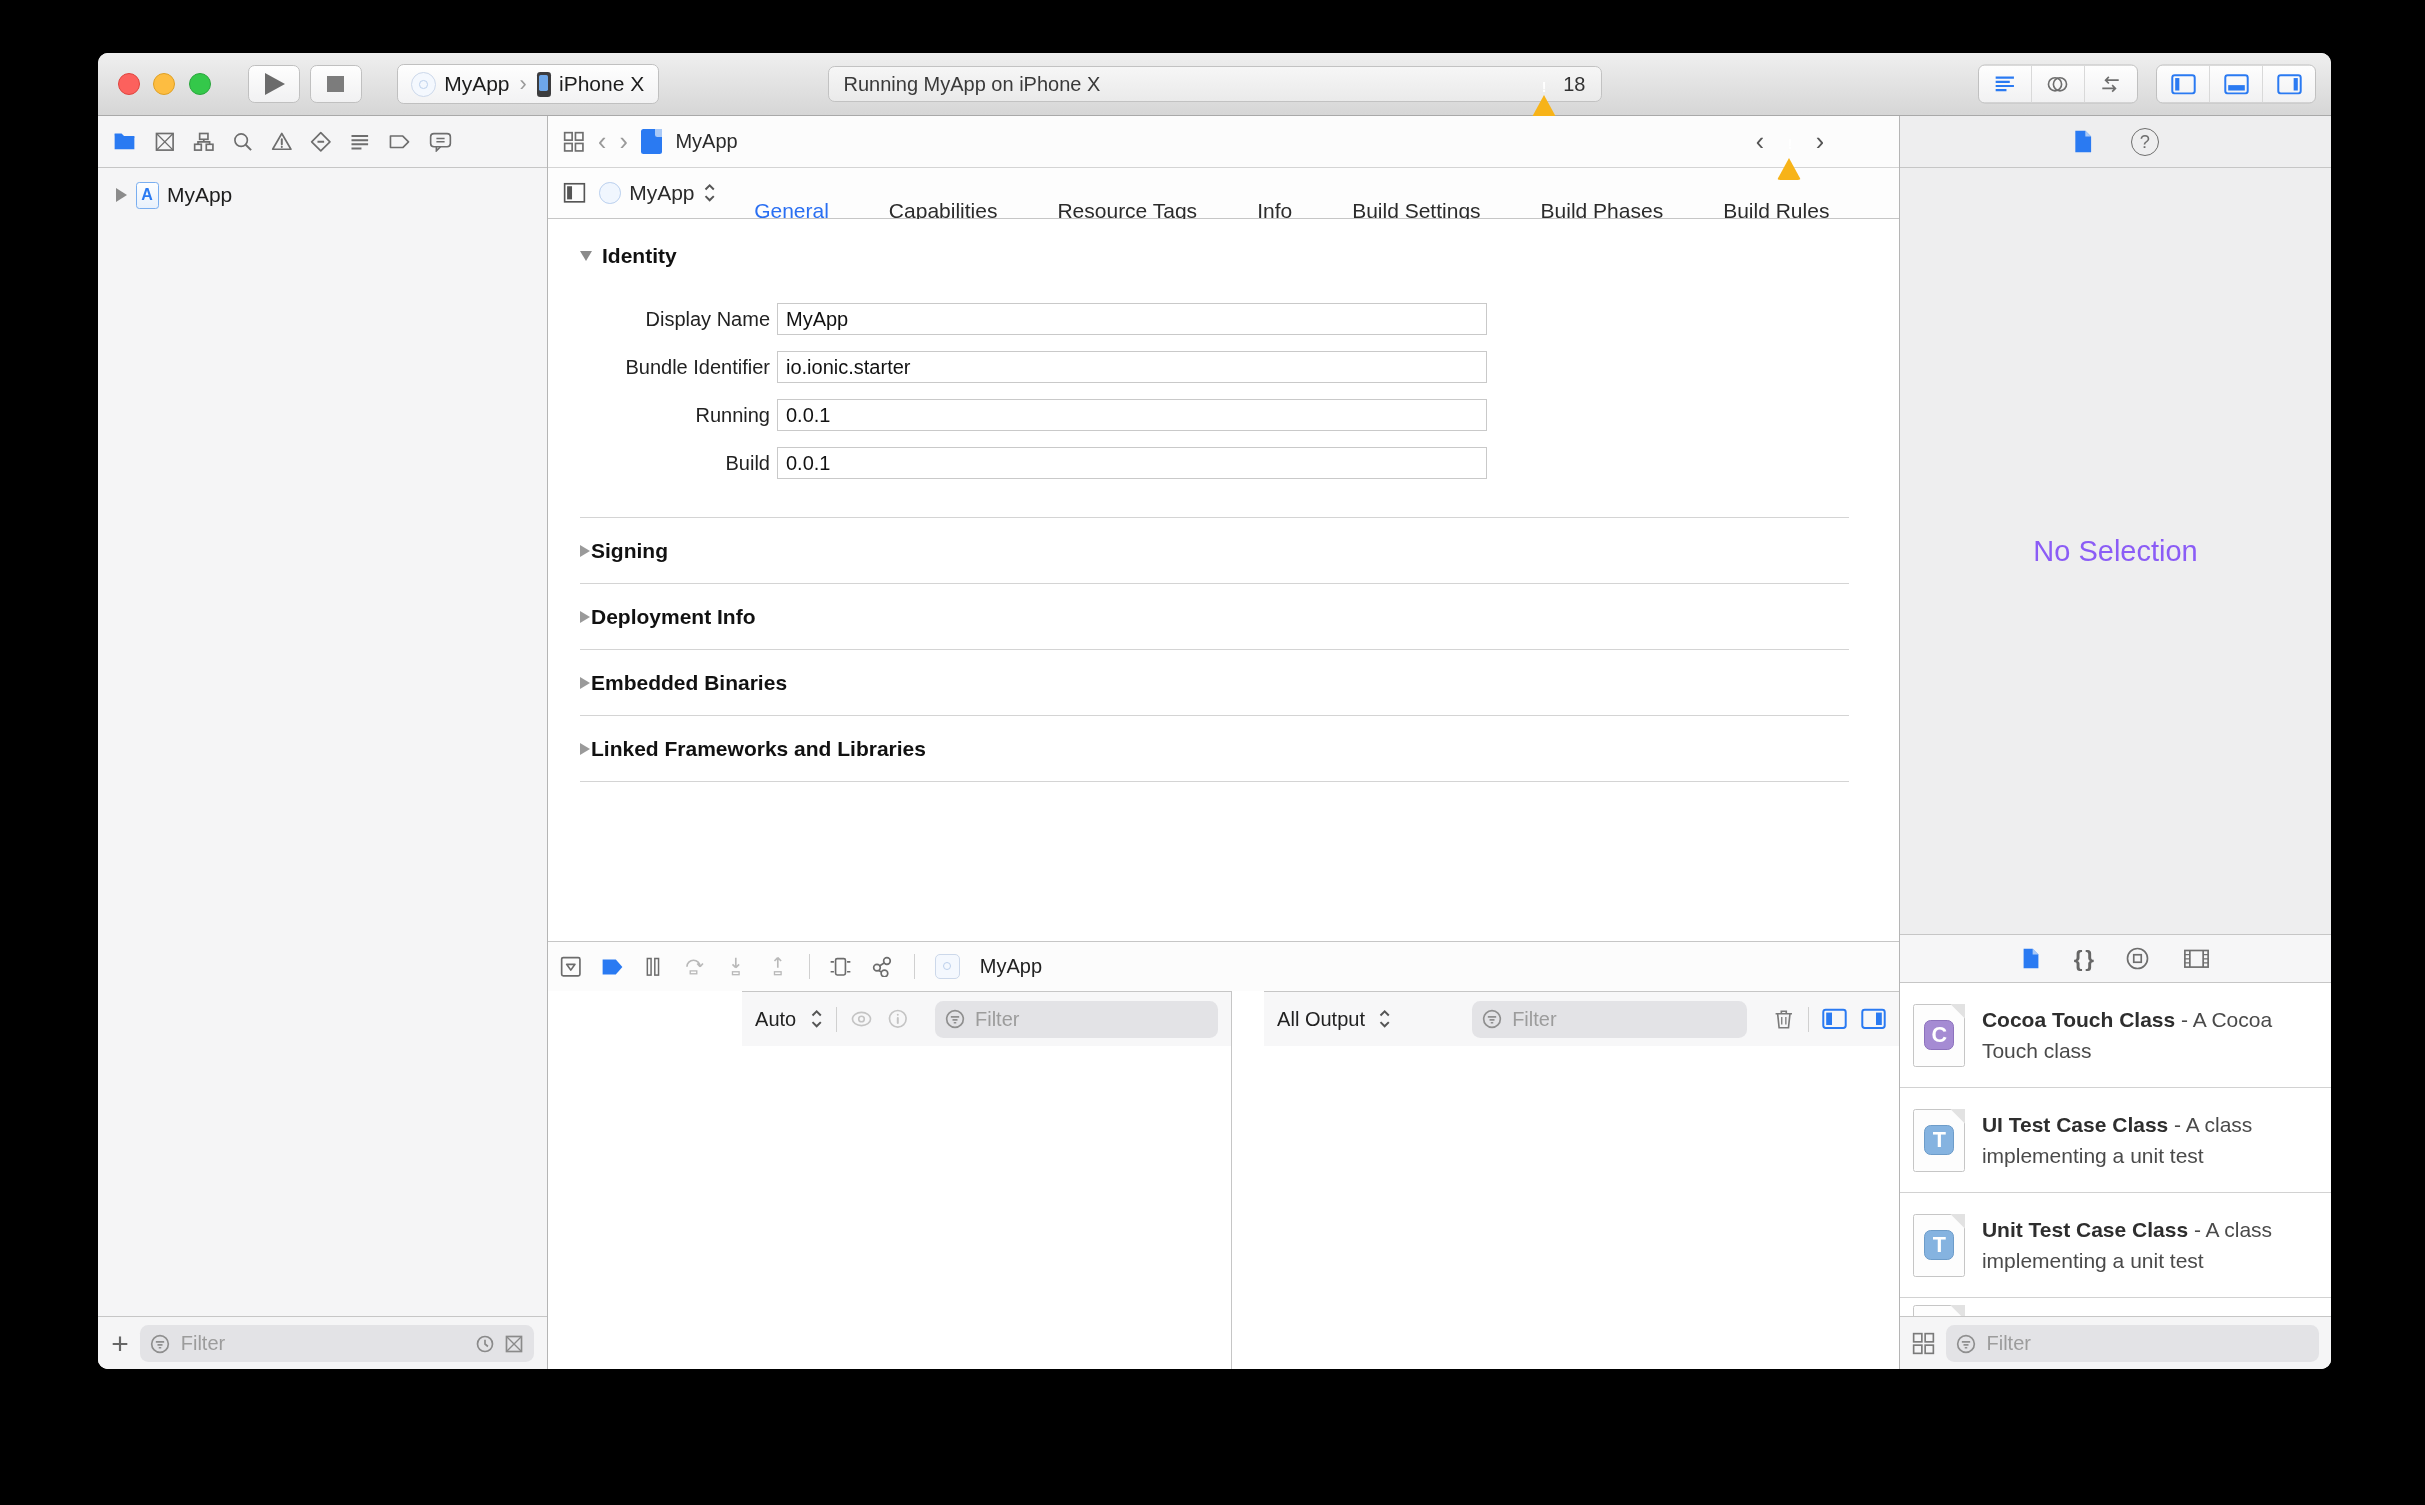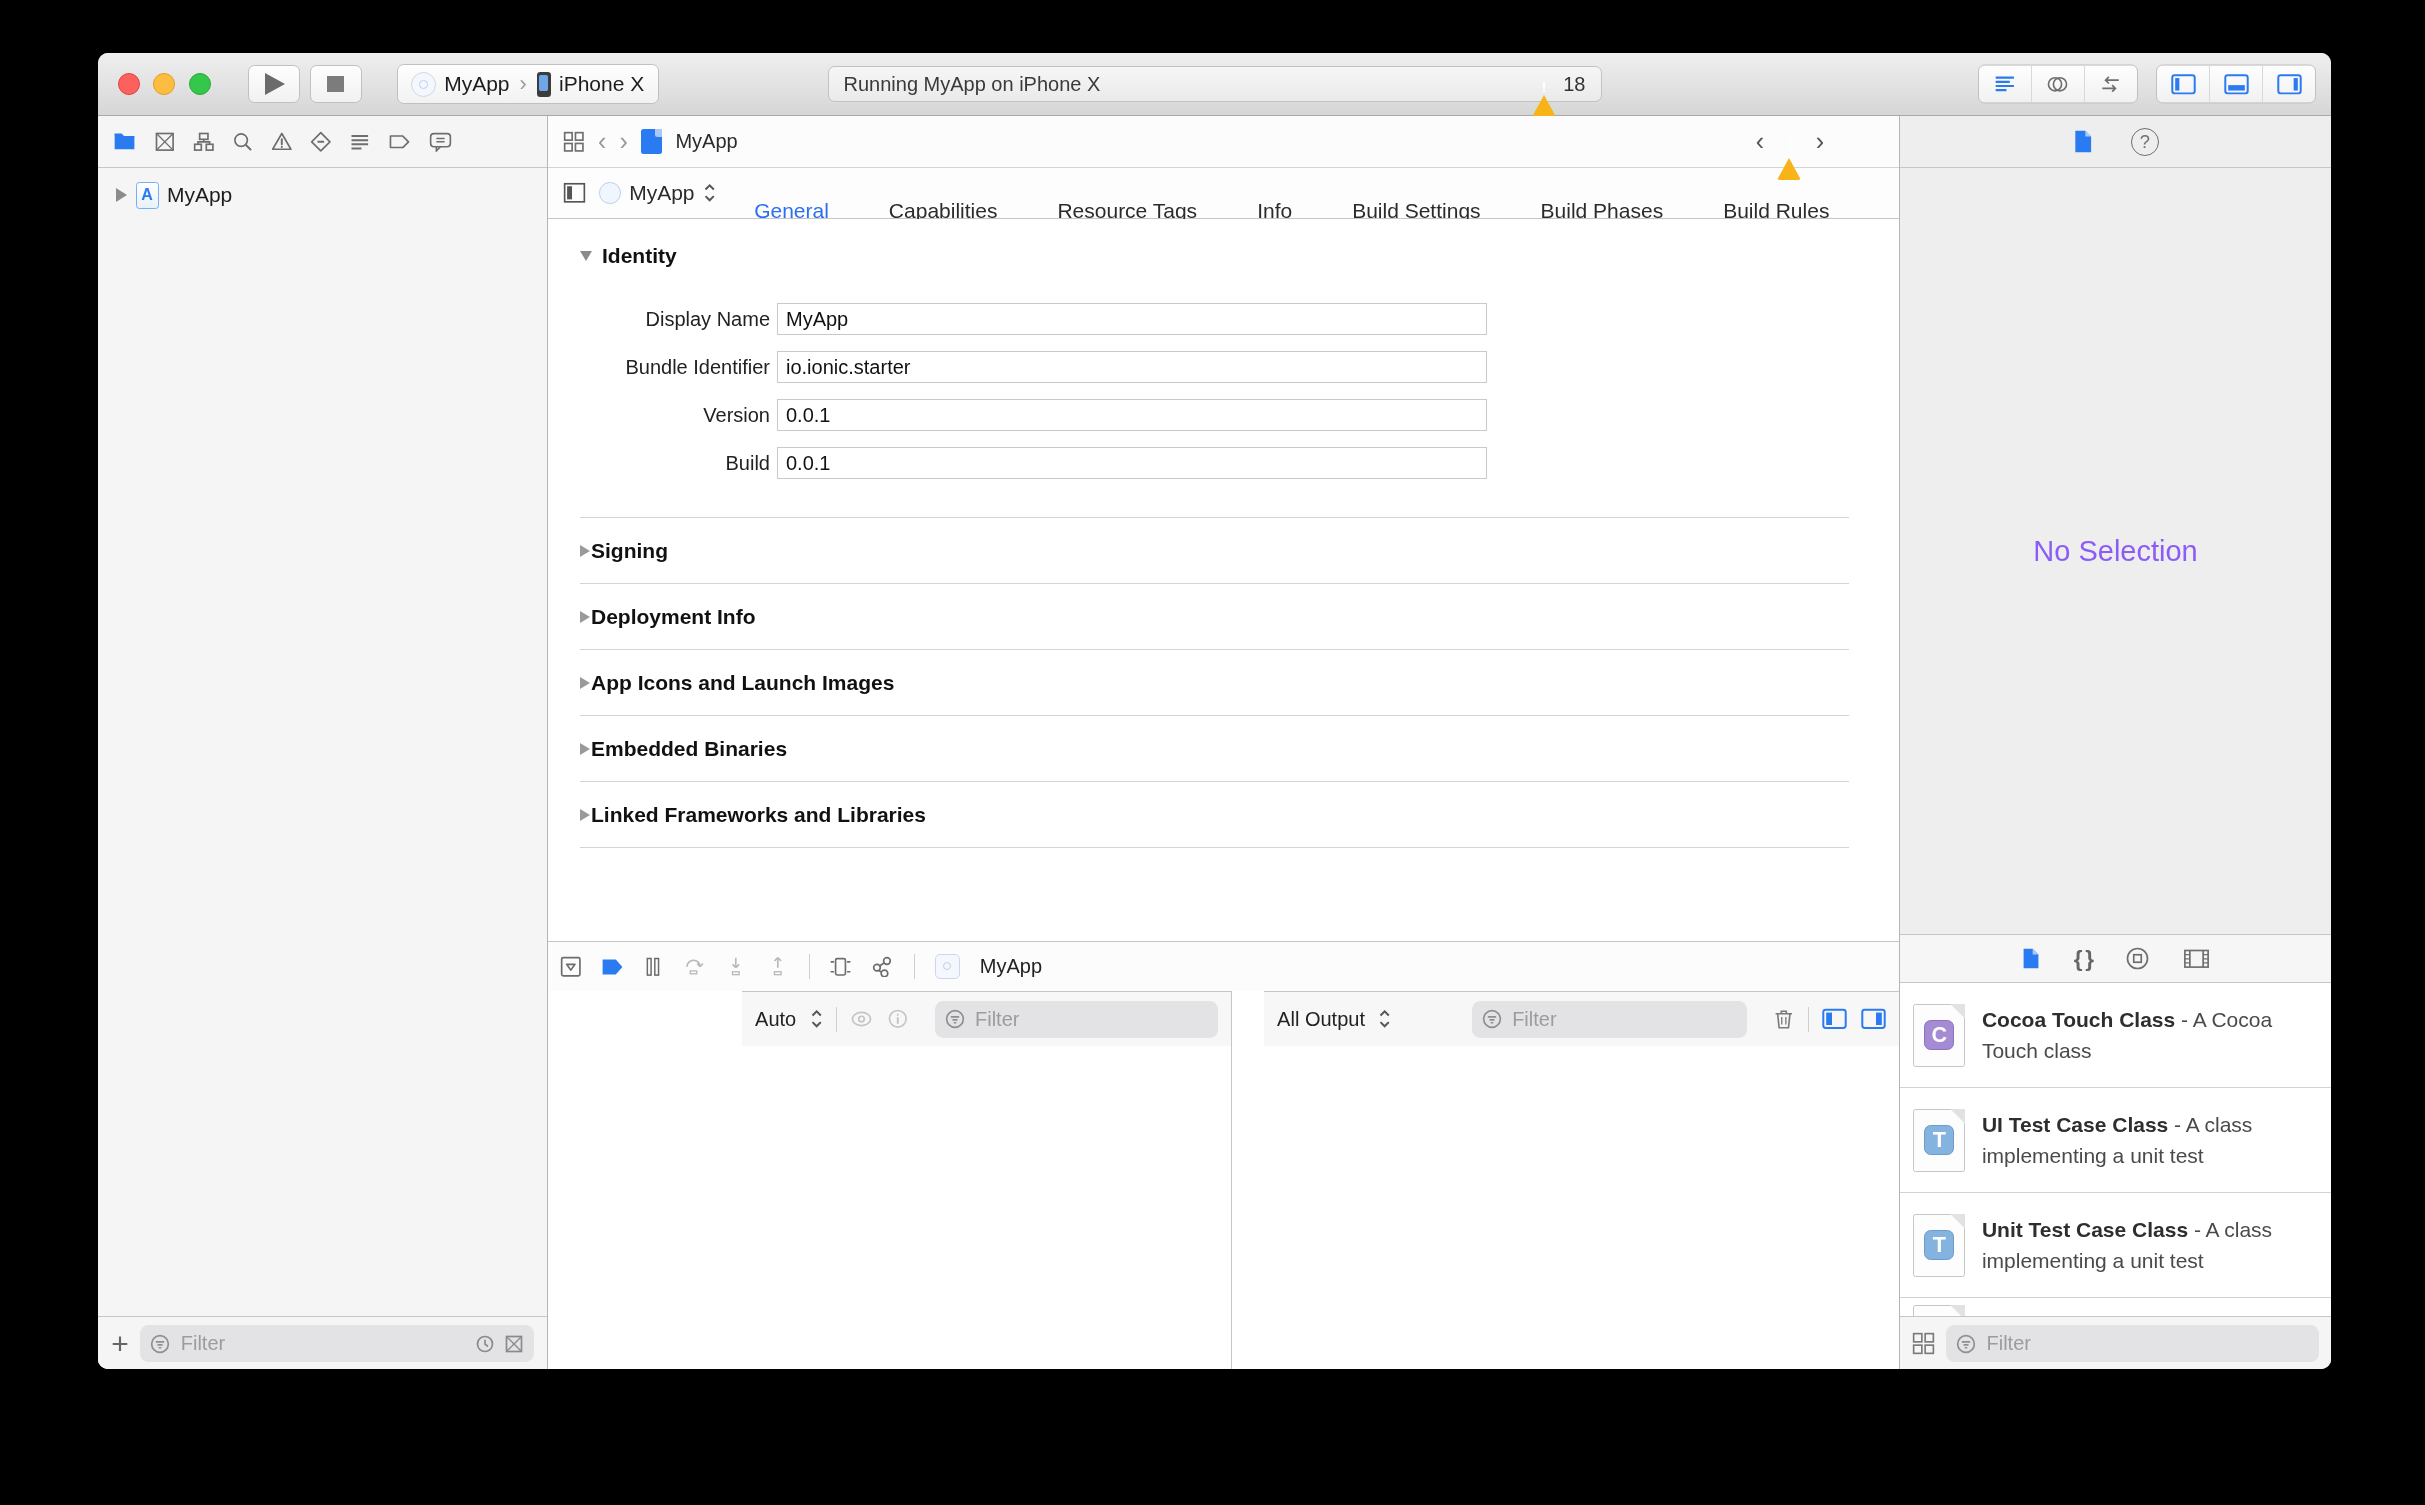--- a/index.html
+++ b/index.html
@@ -337,7 +337,7 @@
             <input value="io.ionic.starter" style="">
           </div>
           <div class="form-row">
-            <label>Version</label>
+            <label>Running</label>
             <input value="0.0.1" style="">
           </div>
           <div class="form-row">

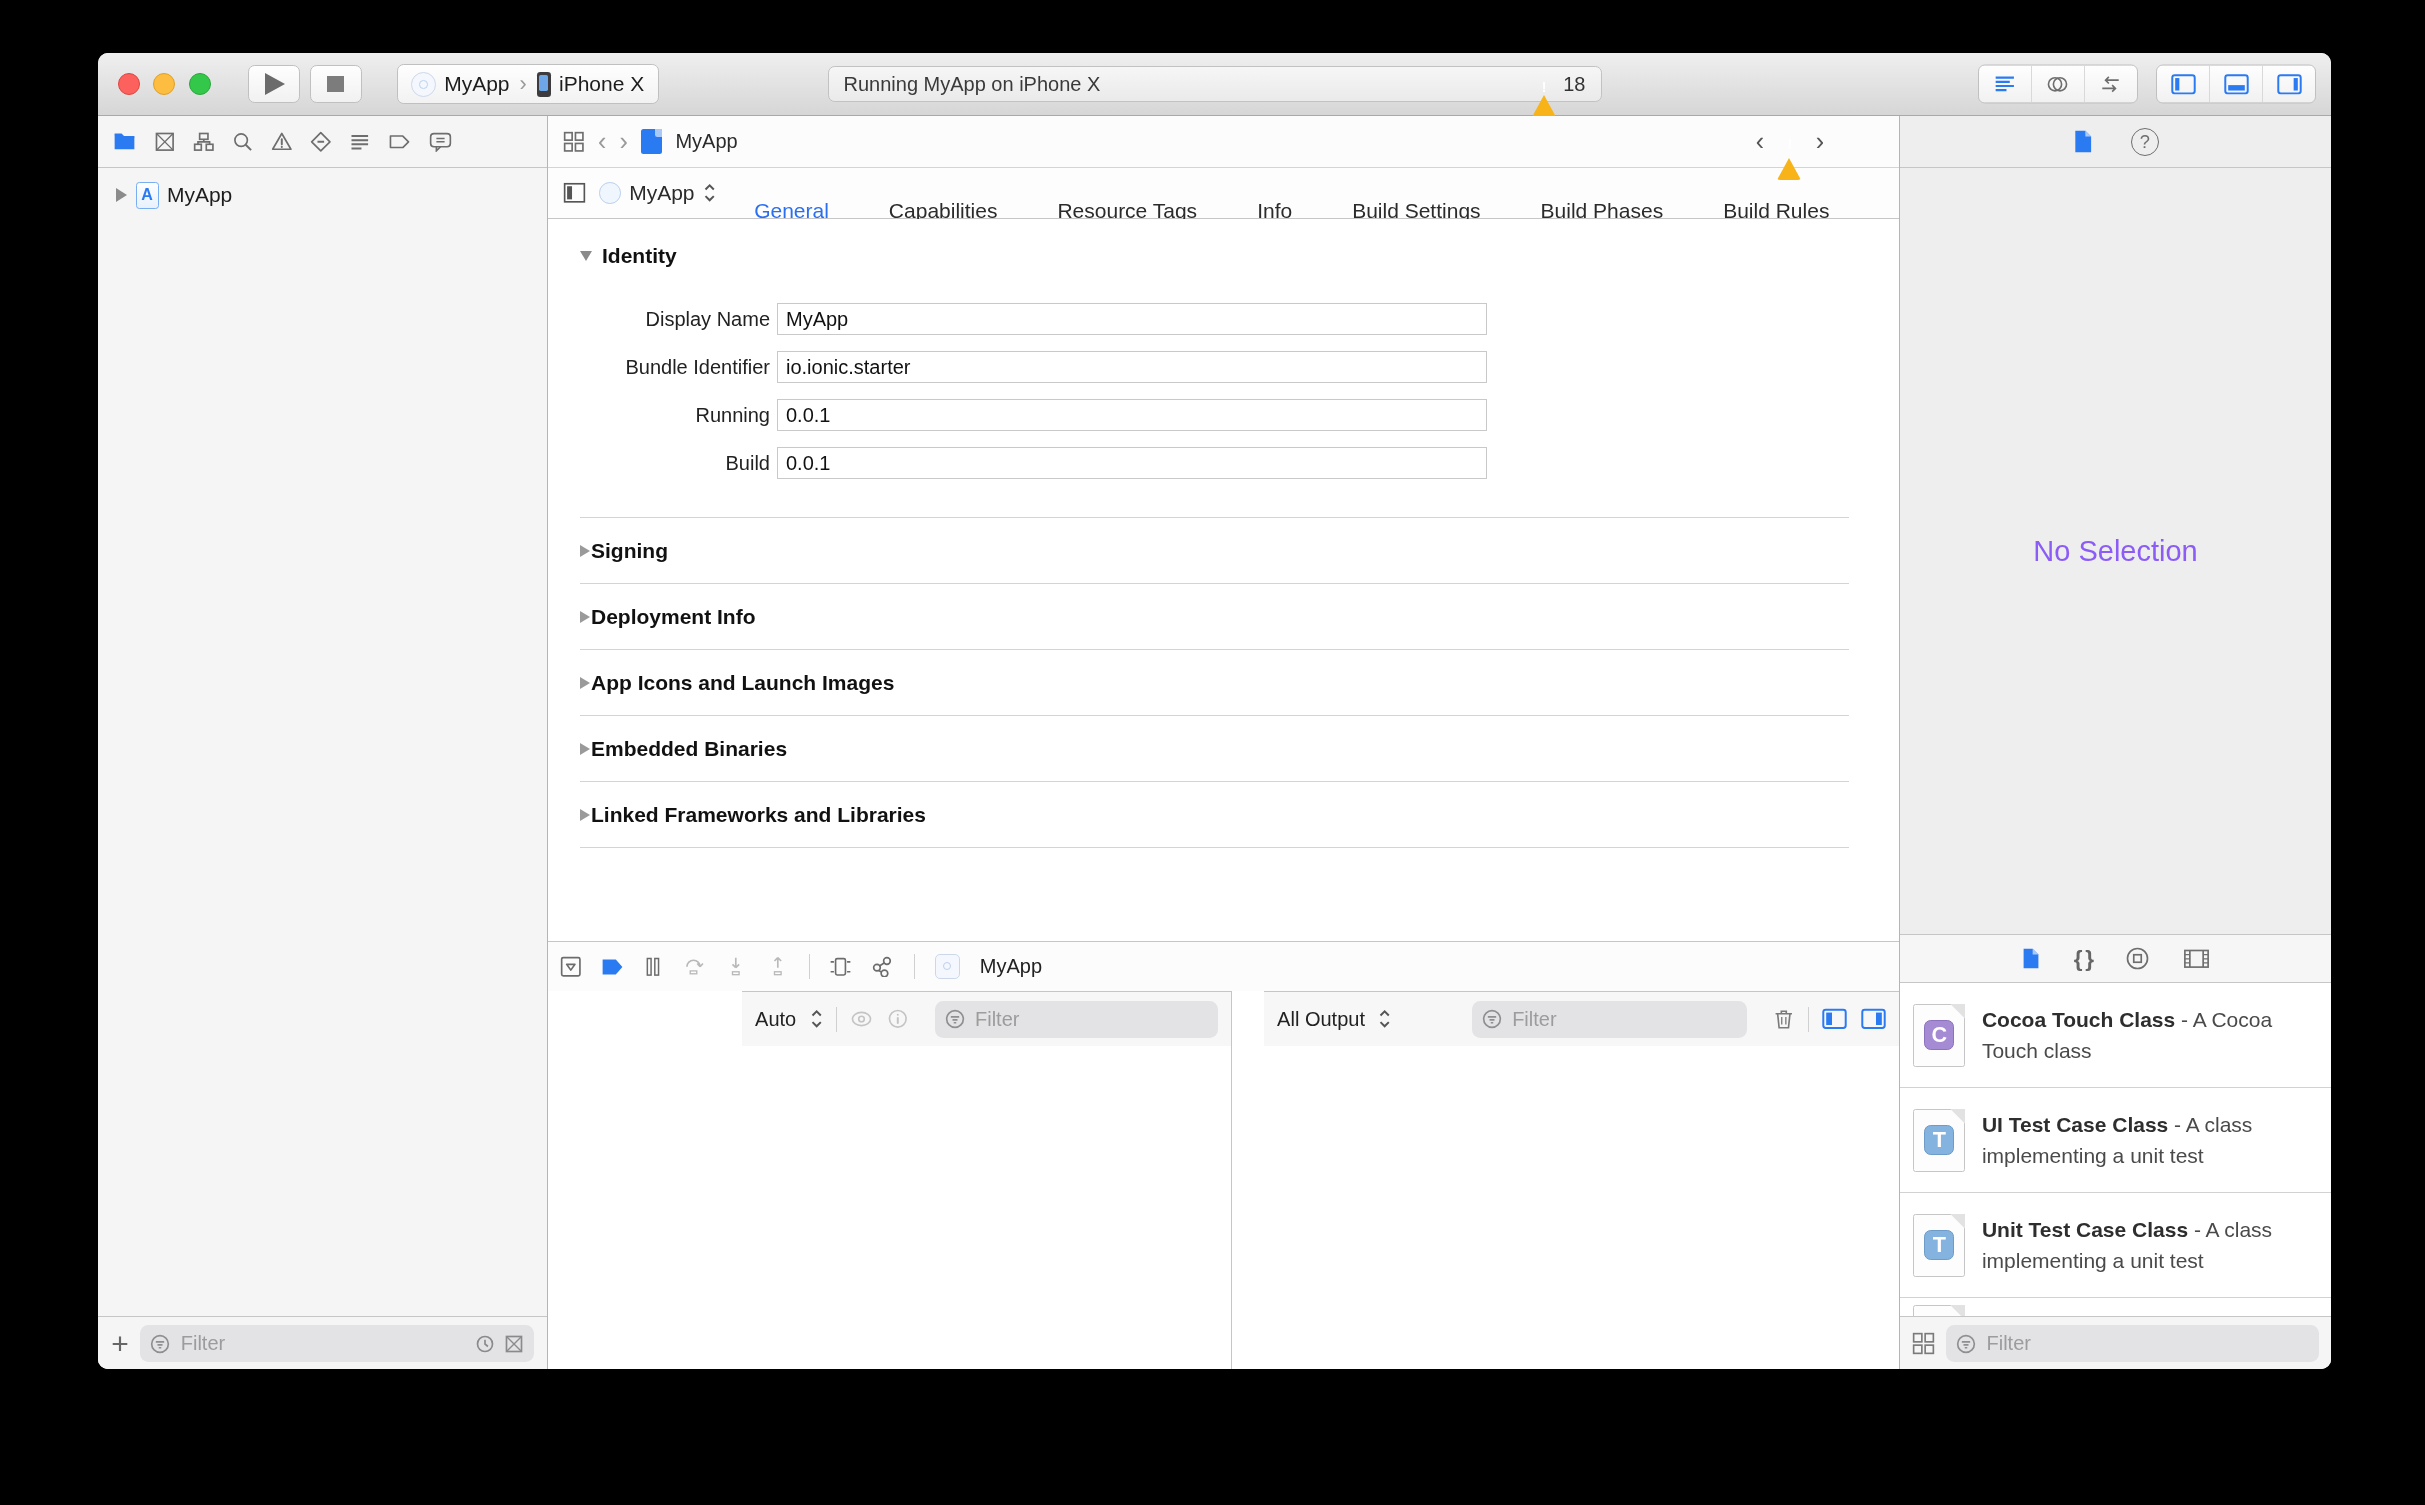--- a/index.html
+++ b/index.html
@@ -356,10 +356,6 @@
           </div>
           <div class="collapse-row">
             <div class="disc-right"></div>
-            <span>App Icons and Launch Images</span>
-          </div>
-          <div class="collapse-row">
-            <div class="disc-right"></div>
             <span>Embedded Binaries</span>
           </div>
           <div class="collapse-row">

